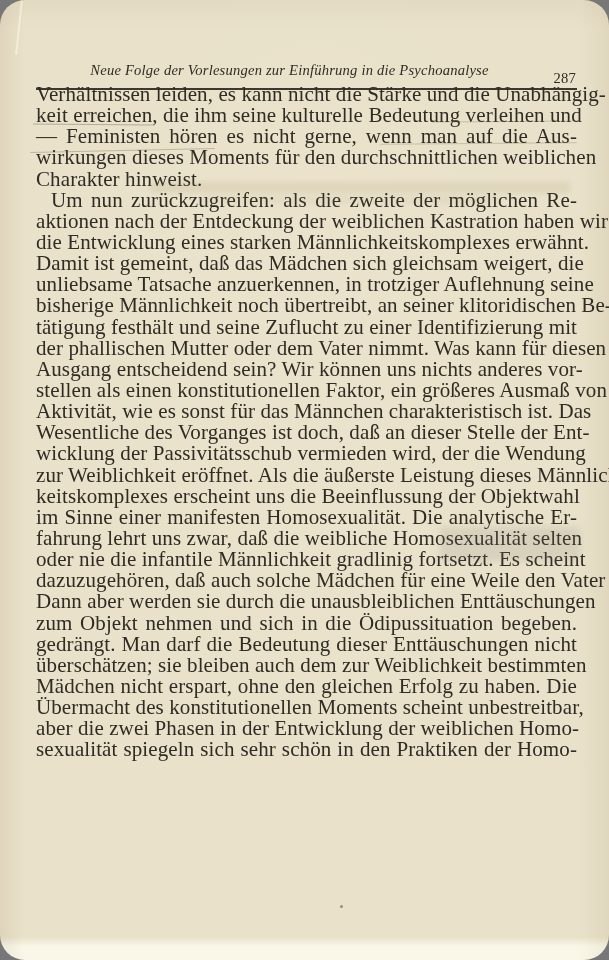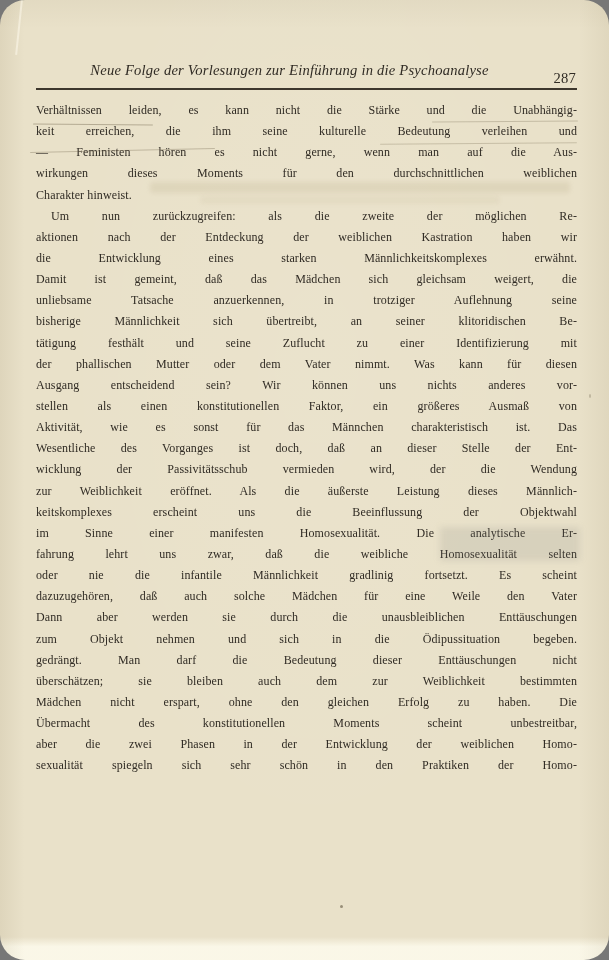--- a/index.html
+++ b/index.html
@@ -51,9 +51,9 @@
   .textblock {
     position: absolute;
     left: 36px;
-    top: 100px;
+    top: 84px;
     width: 541px;
-    font-size: 12px;
+    font-size: 21px;
     letter-spacing: 0.1px;
   }
   .line {

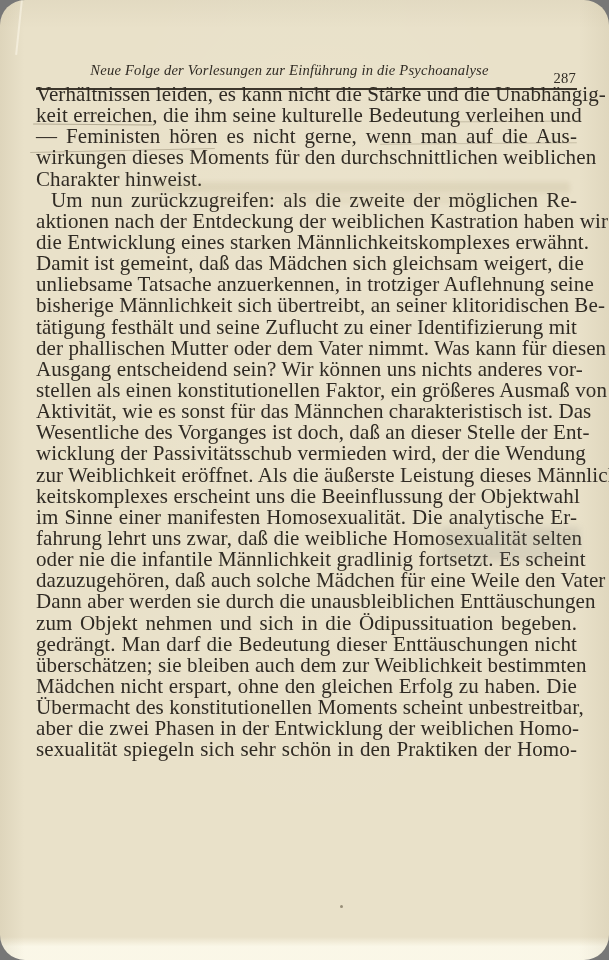--- a/index.html
+++ b/index.html
@@ -121,7 +121,7 @@
     <div class="line">die Entwicklung eines starken Männlichkeitskomplexes erwähnt.</div>
     <div class="line">Damit ist gemeint, daß das Mädchen sich gleichsam weigert, die</div>
     <div class="line">unliebsame Tatsache anzuerkennen, in trotziger Auflehnung seine</div>
-    <div class="line">bisherige Männlichkeit sich übertreibt, an seiner klitoridischen Be-</div>
+    <div class="line">bisherige Männlichkeit noch übertreibt, an seiner klitoridischen Be-</div>
     <div class="line">tätigung festhält und seine Zuflucht zu einer Identifizierung mit</div>
     <div class="line">der phallischen Mutter oder dem Vater nimmt. Was kann für diesen</div>
     <div class="line">Ausgang entscheidend sein? Wir können uns nichts anderes vor-</div>

